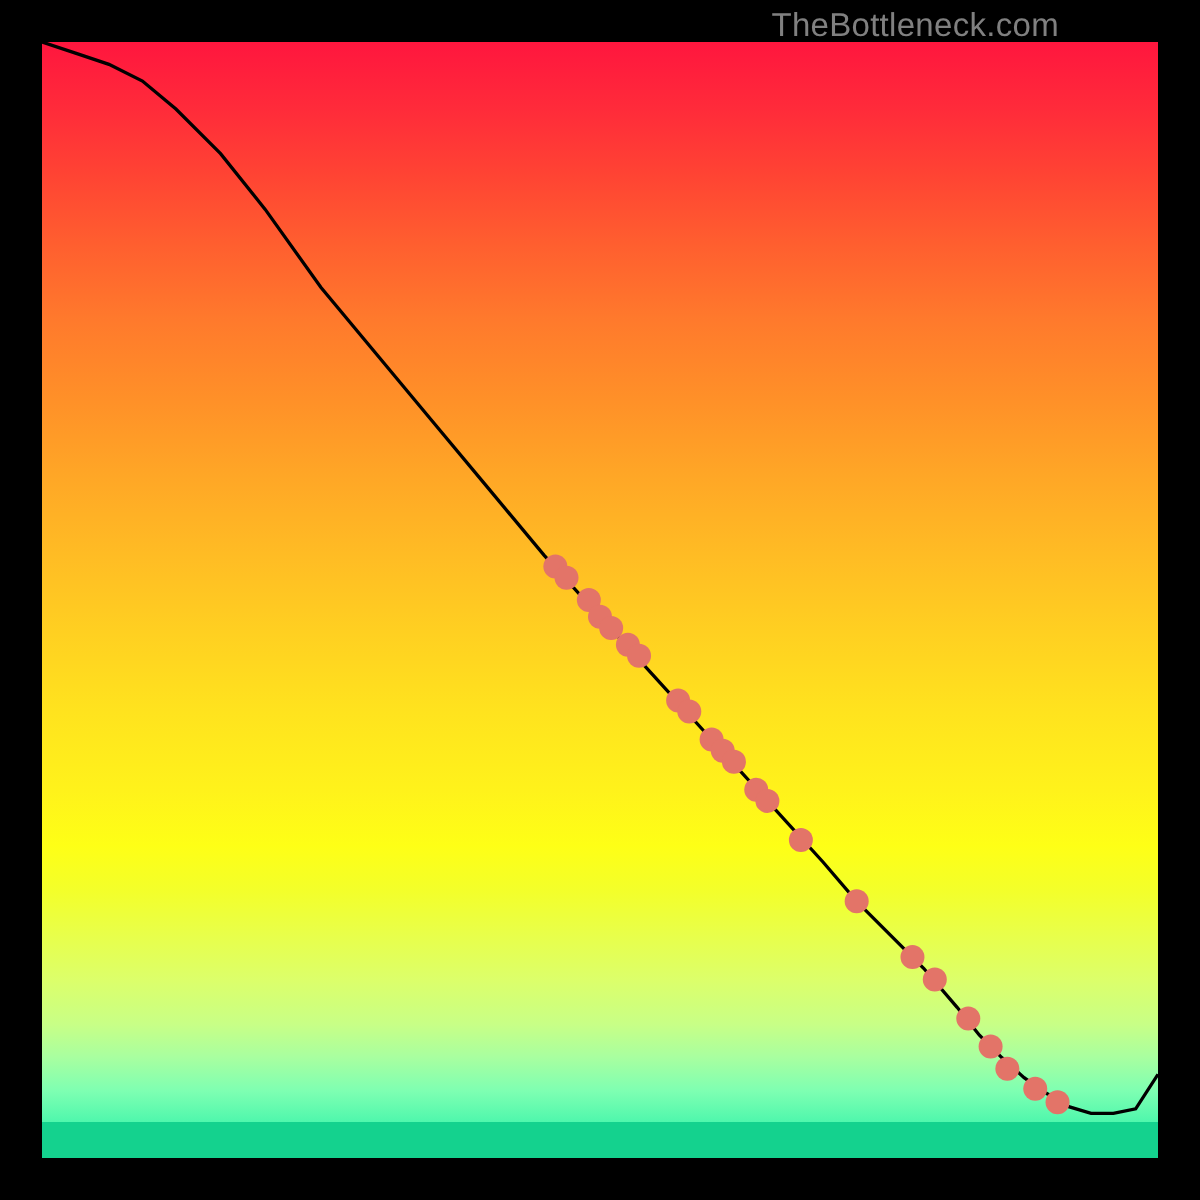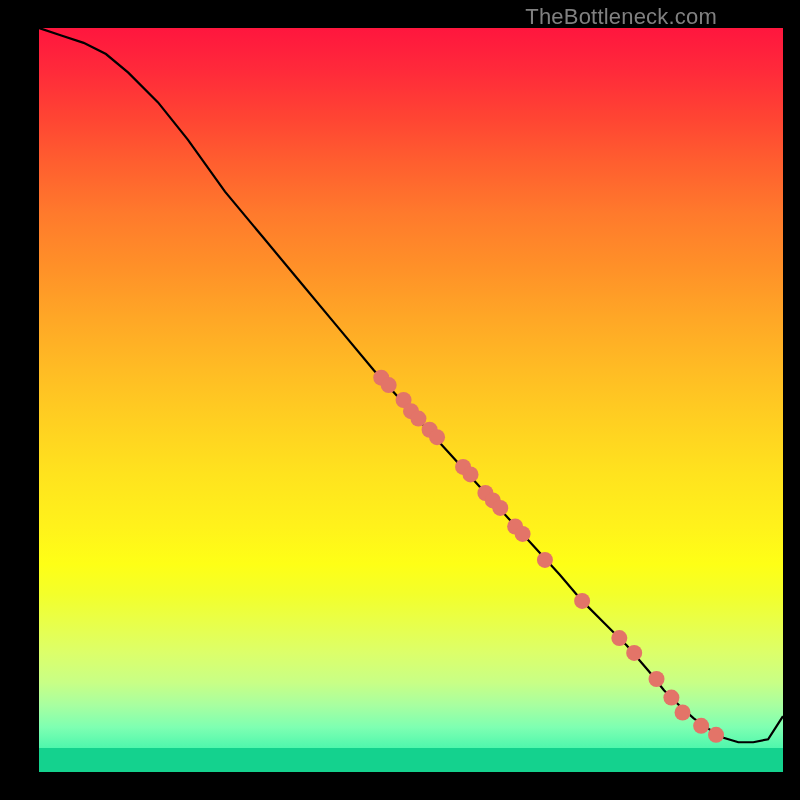--- a/index.html
+++ b/index.html
@@ -16,7 +16,6 @@
     left: 0; top: 0;
     width: 736px; height: 800px;
     background: #000;
-    margin-left: 11px;
   }
   .plot-area {
     position: absolute;

